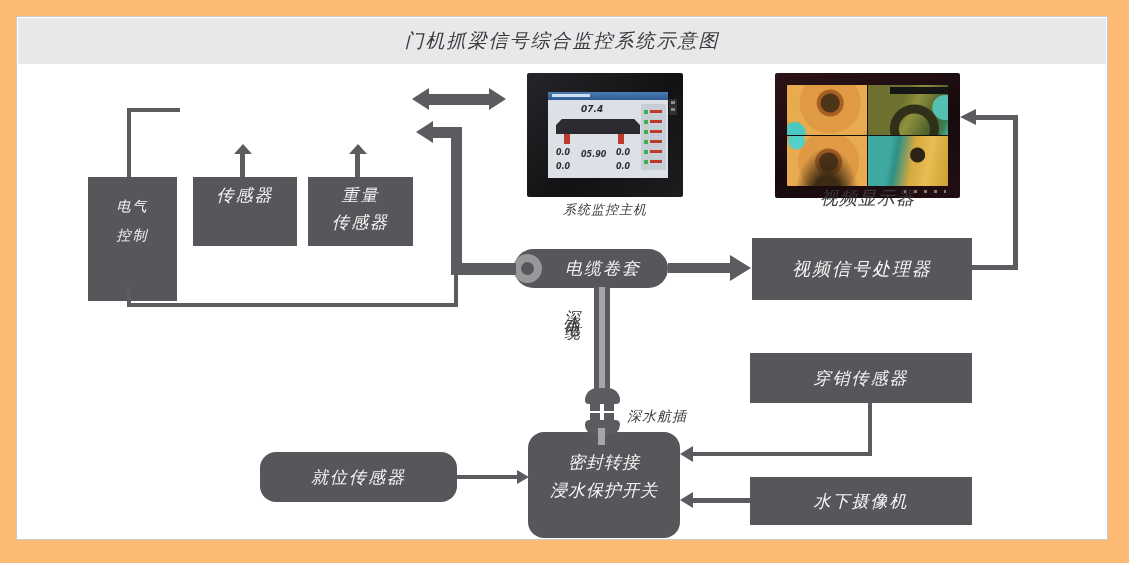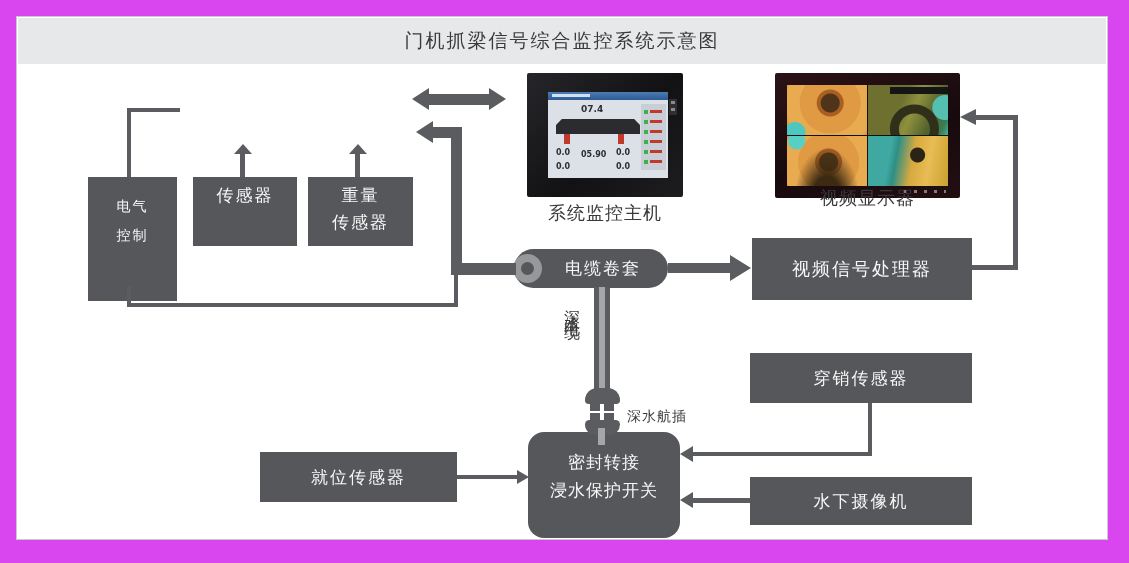--- a/index.html
+++ b/index.html
@@ -9,7 +9,7 @@
   html,body{margin:0;padding:0;}
   body{width:1129px;height:563px;background:#fff;overflow:hidden;
        font-family:"DejaVu Sans","Liberation Sans",sans-serif;}
-  .canvas{position:relative;width:1129px;height:563px;background:#d946ef;}
+  .canvas{position:relative;width:1129px;height:563px;background:#fdba74;font-style:italic;}
   .frame{position:absolute;left:16px;top:16px;width:1090px;height:522px;
          border:1px solid #c9cacc;background:#fff;}
   .title-band{position:absolute;left:1px;top:1px;width:1088px;height:46px;

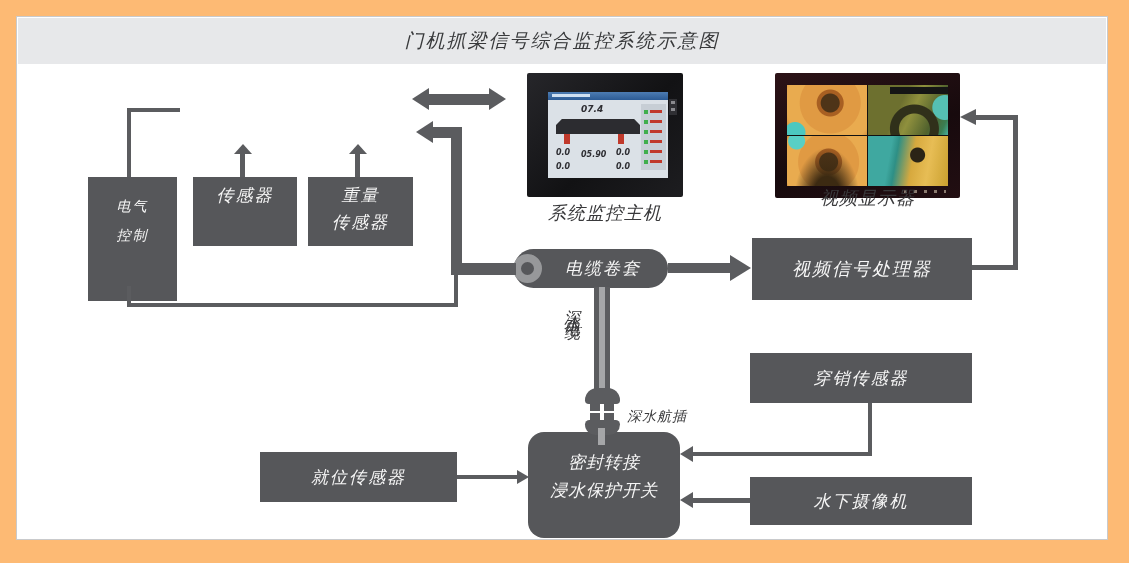--- a/index.html
+++ b/index.html
@@ -210,7 +210,7 @@
     <div class="disp-dots"></div>
   </div>
 
-  <div class="cap" style="left:527px;top:201px;width:156px;font-size:18px;">系统监控主机</div>
+  <div class="cap" style="left:527px;top:201px;width:156px;font-size:13px;">系统监控主机</div>
   <div class="cap" style="left:775px;top:186px;width:185px;font-size:18px;">视频显示器</div>
   <div class="vlabel" style="left:561px;top:297px;height:100px;font-size:16px;">深水电缆</div>
   <div class="cap" style="left:627px;top:396px;width:90px;font-size:14px;text-align:left;margin-top:12px;">深水航插</div>

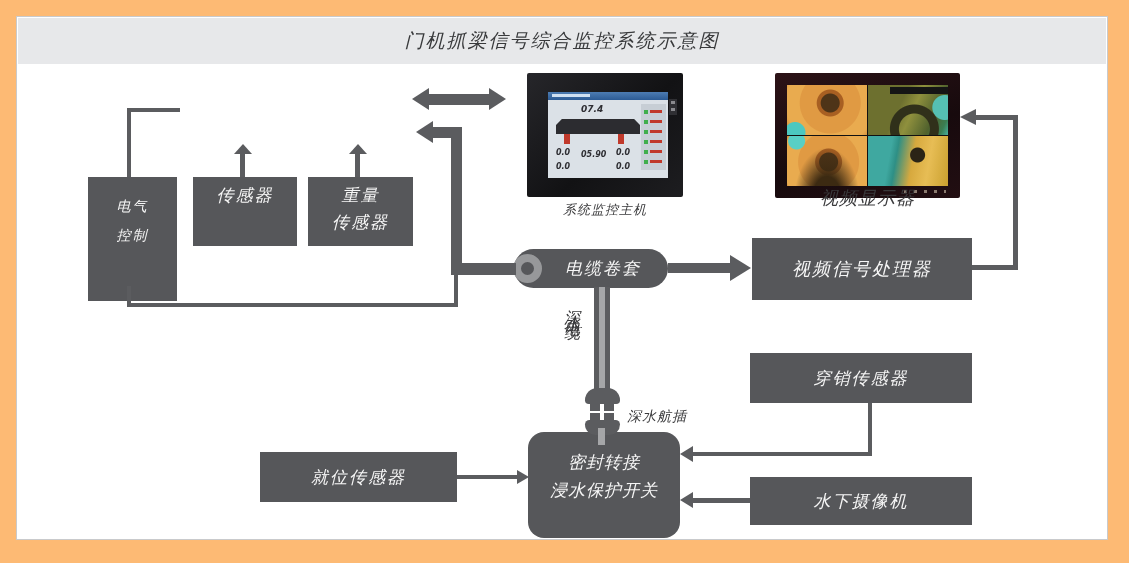--- a/index.html
+++ b/index.html
@@ -99,7 +99,7 @@
     <span>视频信号处理器</span>
   </div>
 
-  <div class="box" style="left:260px;top:452px;width:197px;height:50px;font-size:17px;line-height:50px;">
+  <div class="box" style="left:260px;top:452px;width:197px;height:50px;font-size:17px;line-height:50px;border-radius:16px;">
     <span>就位传感器</span>
   </div>
 

